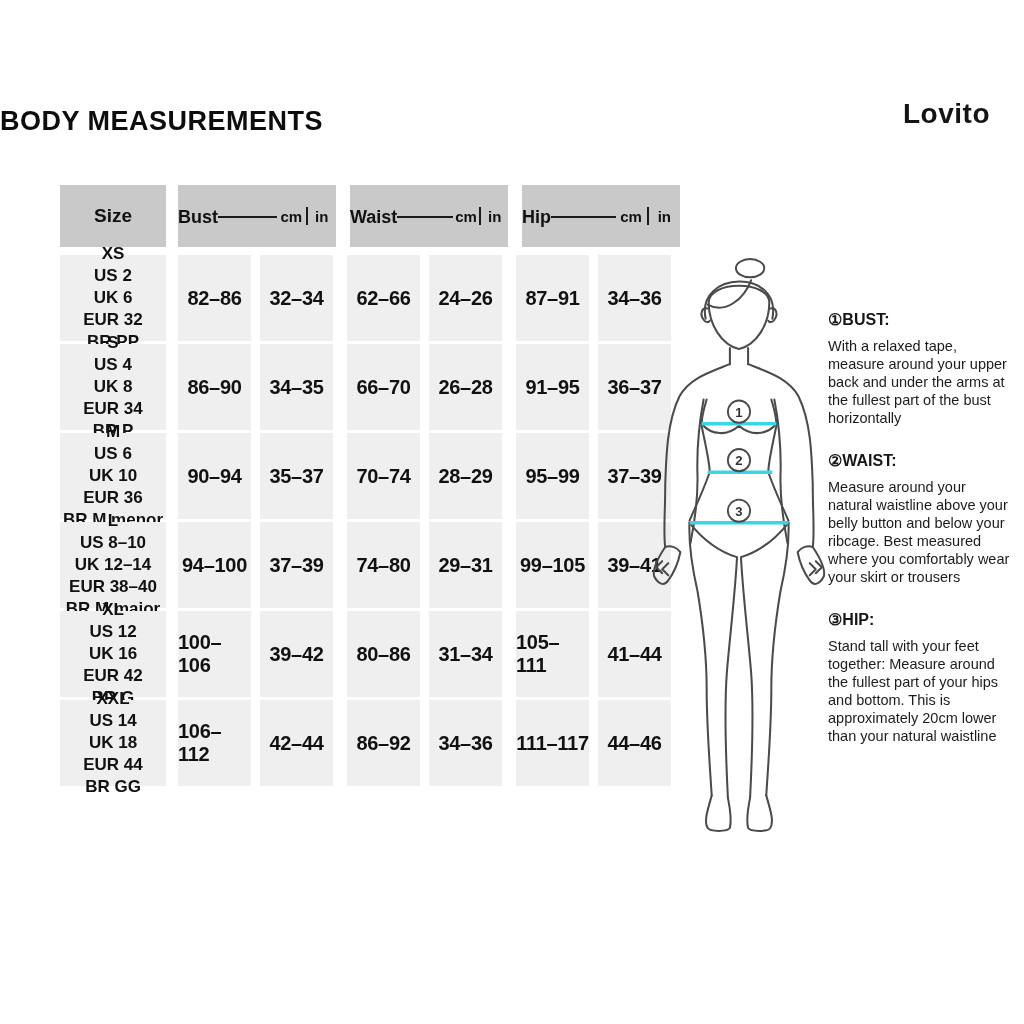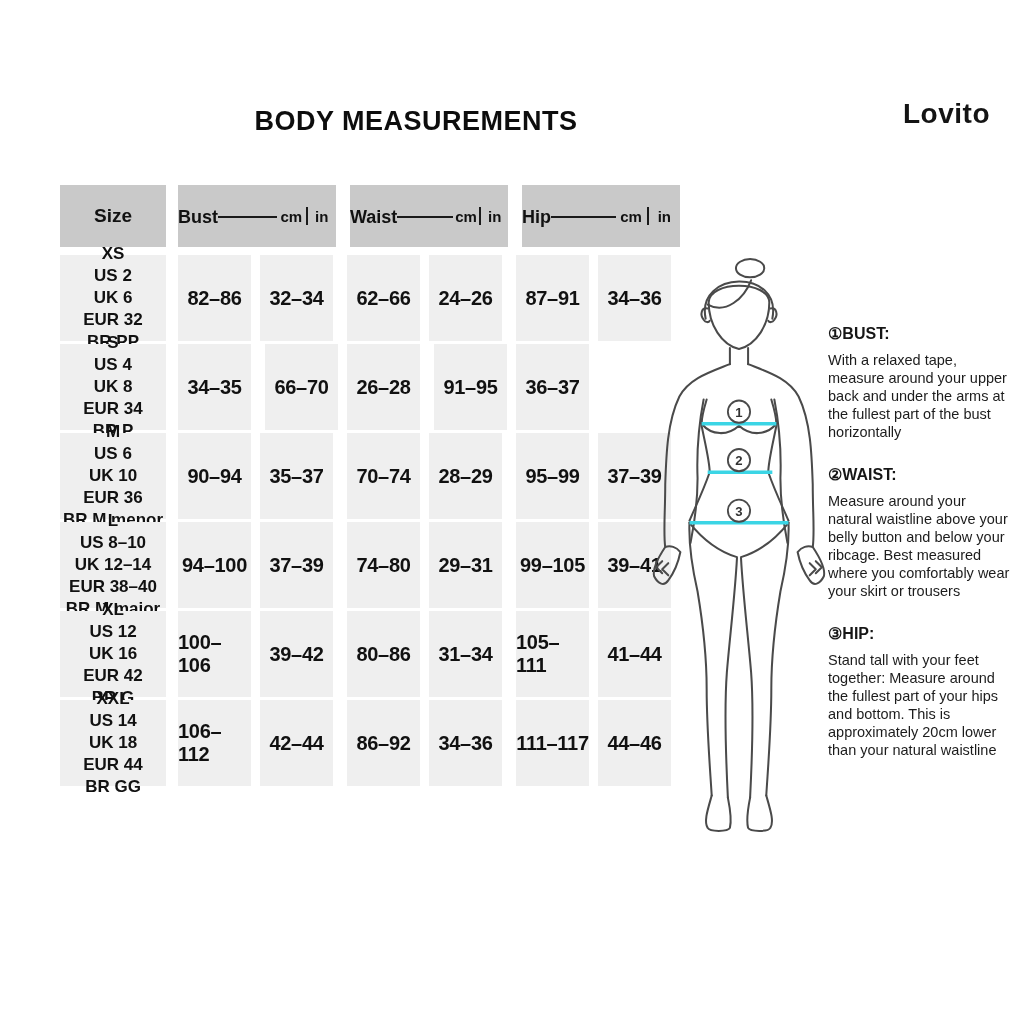--- a/index.html
+++ b/index.html
@@ -13,7 +13,7 @@
   
   .title{
     position:absolute;top:106px;left:0;width:832px;
-    text-align:center;font-size:27px;font-weight:800;letter-spacing:.5px;
+    font-size:27px;font-weight:800;letter-spacing:.5px;
     color:#0d0d0d;
   }
   .brand{

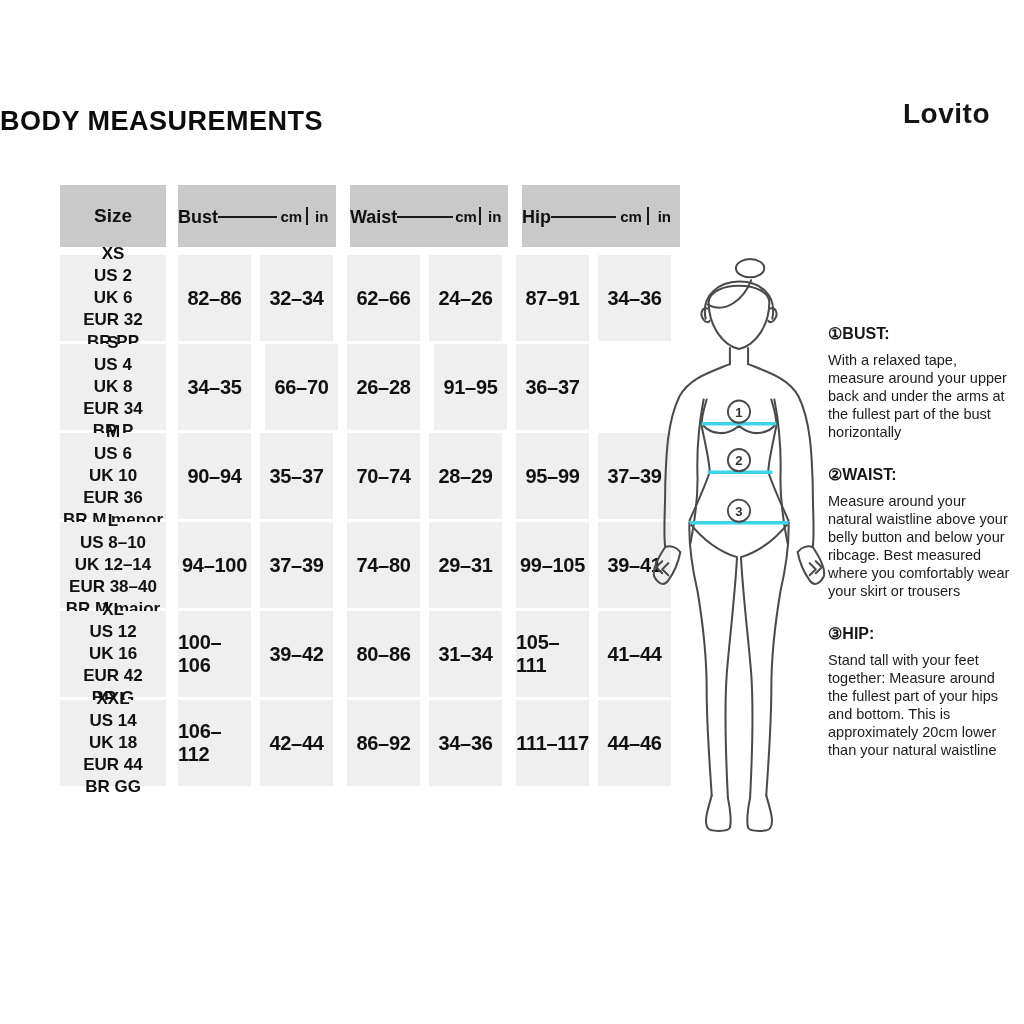--- a/index.html
+++ b/index.html
@@ -52,7 +52,7 @@
   .figure-wrap svg{width:100%;height:100%;}
 
   
-  .guide{position:absolute;left:828px;top:324px;width:184px;}
+  .guide{position:absolute;left:828px;top:310px;width:184px;}
   .guide-section{margin-bottom:24px;}
   .guide-heading{font-size:16px;font-weight:700;margin:0 0 8px 0;color:#161616;}
   .guide-body{font-size:14.5px;line-height:18px;margin:0;color:#1c1c1c;}

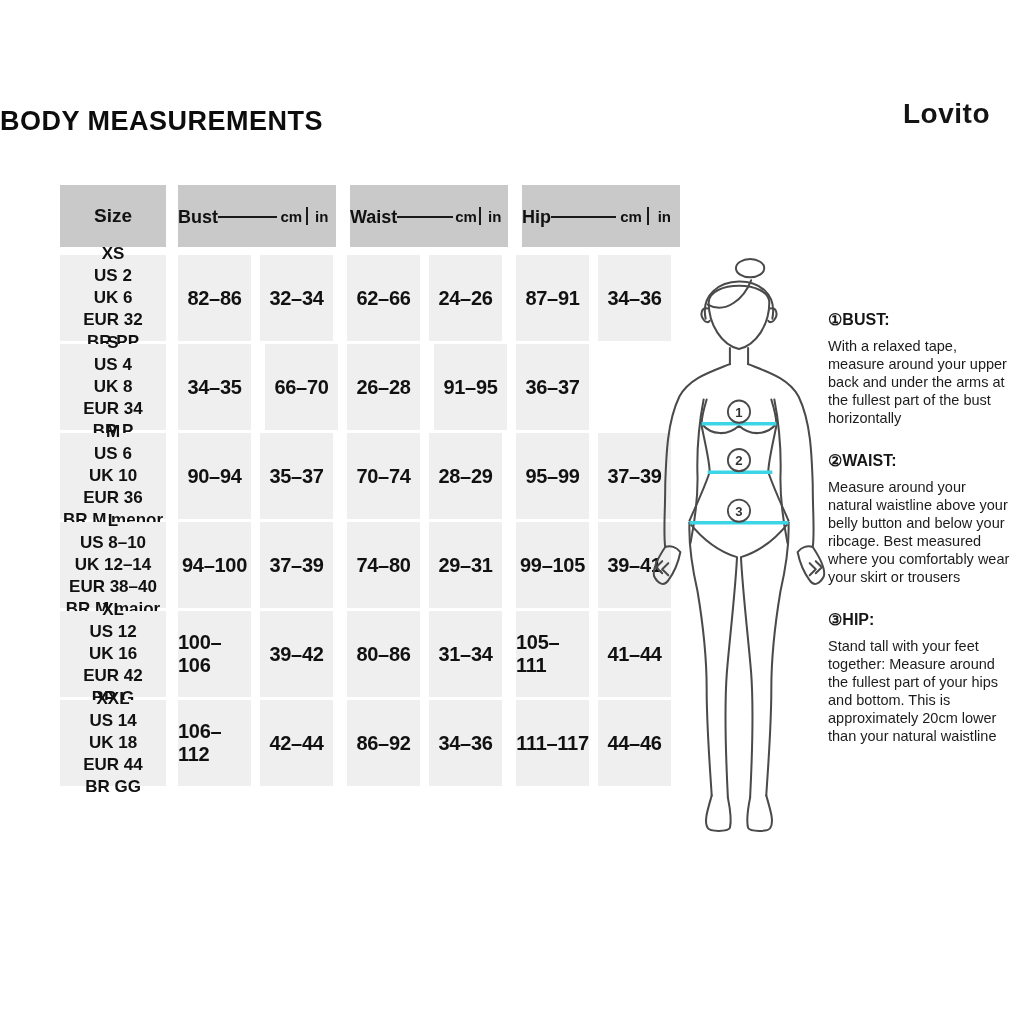--- a/index.html
+++ b/index.html
@@ -121,6 +121,7 @@
 UK 8
 EUR 34
 BR P</div>
+      <div class="cell num-col gap-small">86–90</div>
       <div class="cell num-col gap-big">34–35</div>
       <div class="cell num-col gap-small">66–70</div>
       <div class="cell num-col gap-big">26–28</div>

